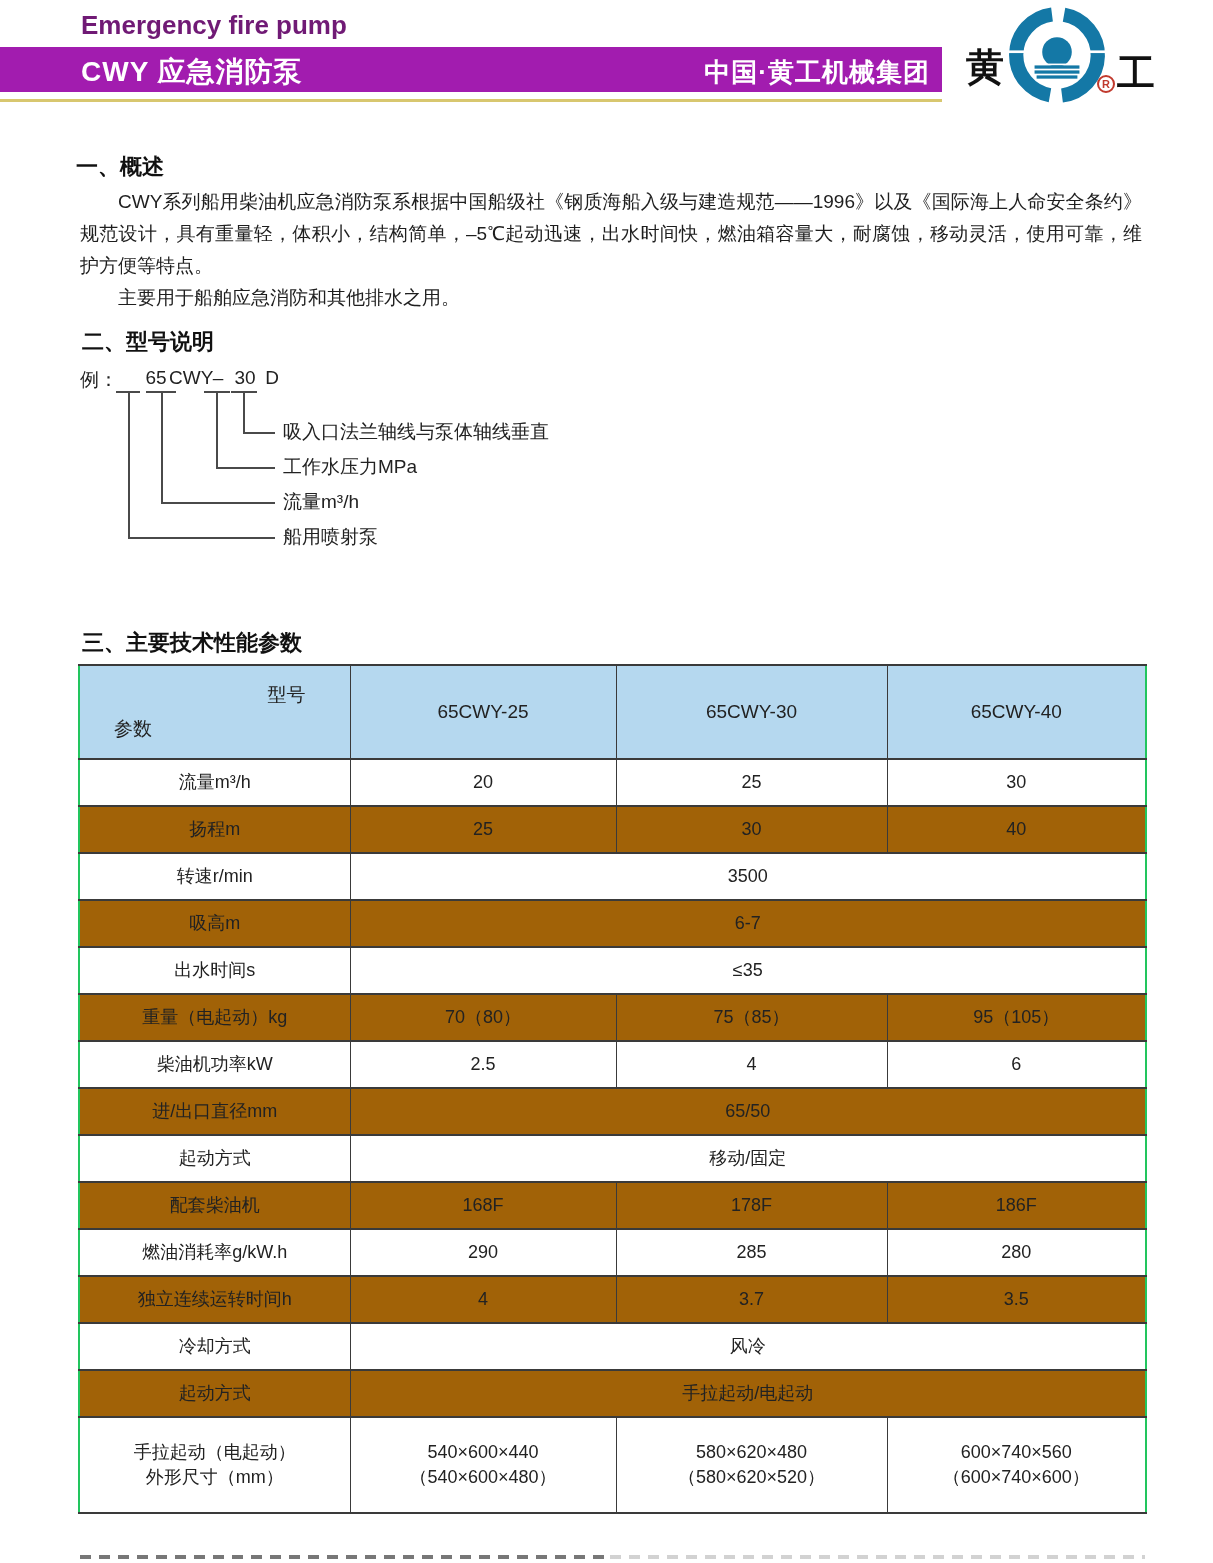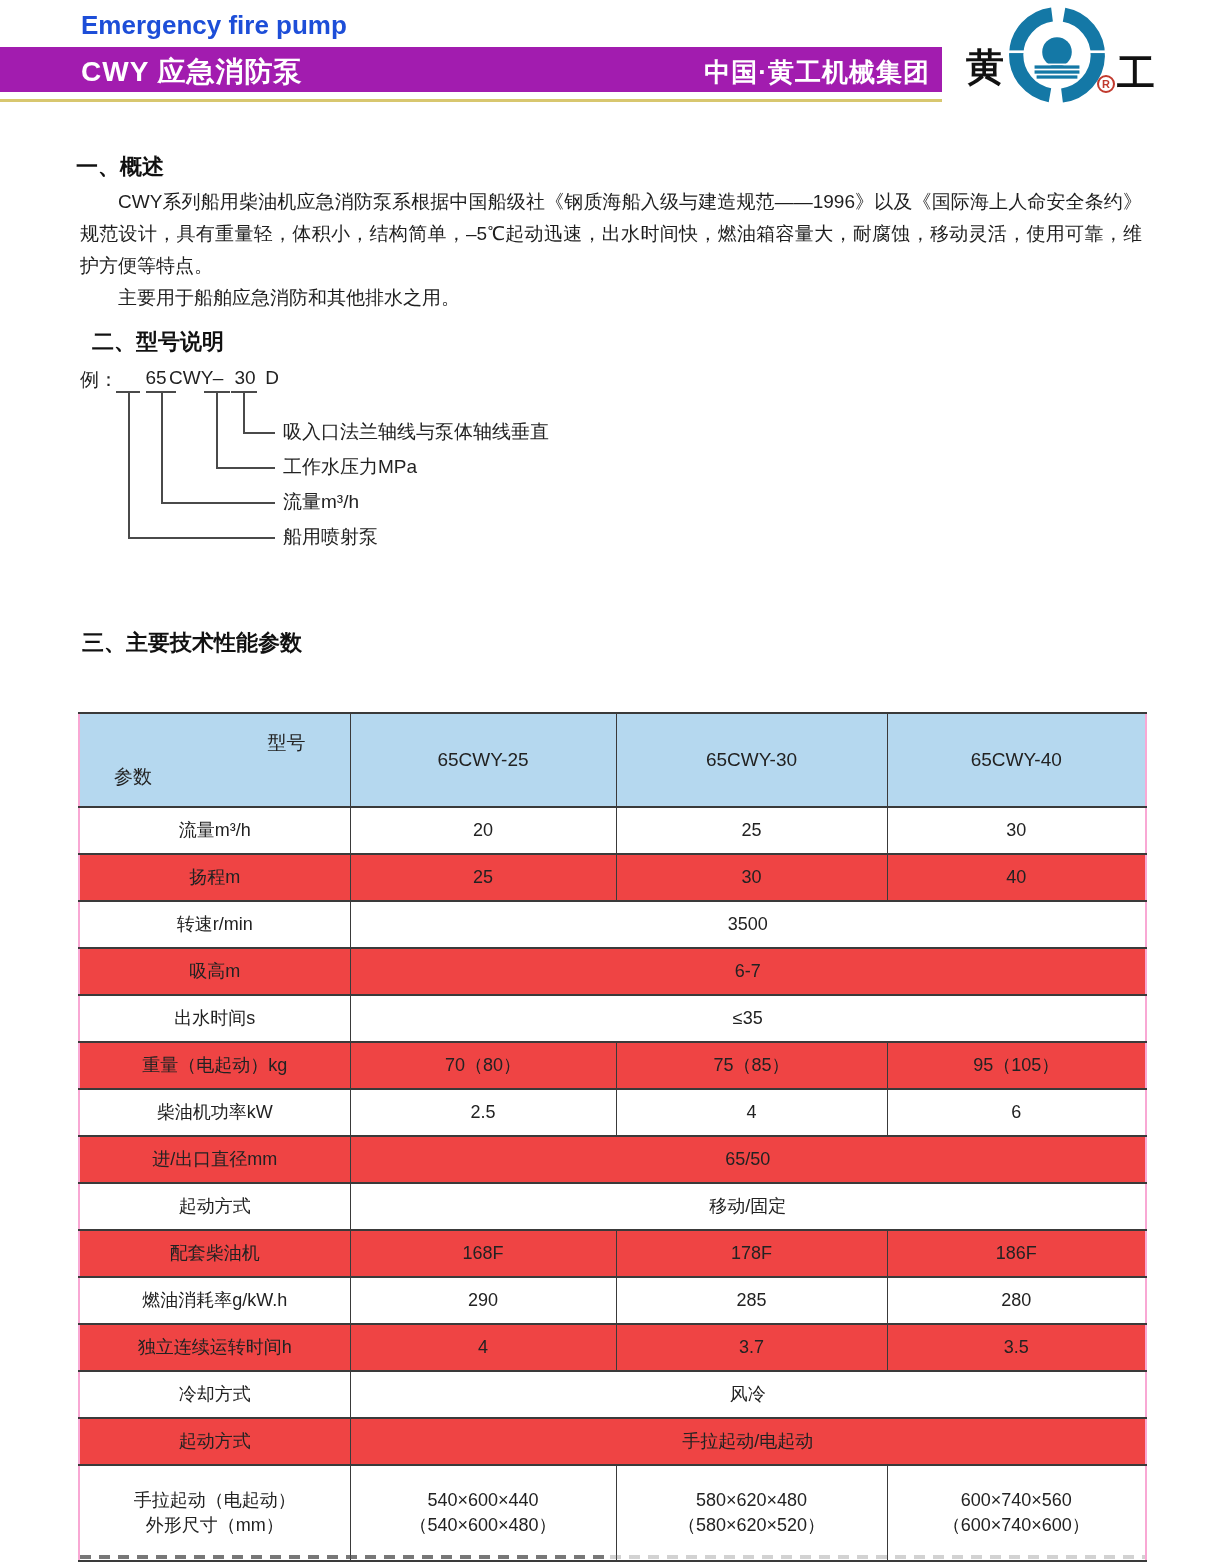--- a/index.html
+++ b/index.html
@@ -10,7 +10,7 @@
   }
 
   
-  .title-en { position:absolute; left:81px; top:10px; font-size:26px; font-weight:bold; color:#1d4ed8; }
+  .title-en { position:absolute; left:81px; top:10px; font-size:26px; font-weight:bold; color:#701a75; }
   .blue-bar { position:absolute; left:0; top:47px; width:942px; height:45px; background:#a21caf; }
   .bar-title { position:absolute; left:81px; top:6px; font-size:28px; font-weight:bold; color:#ffffff; letter-spacing:1px; }
   .bar-company { position:absolute; right:12px; top:8px; font-size:26px; font-weight:bold; color:#ffffff; letter-spacing:1px; }

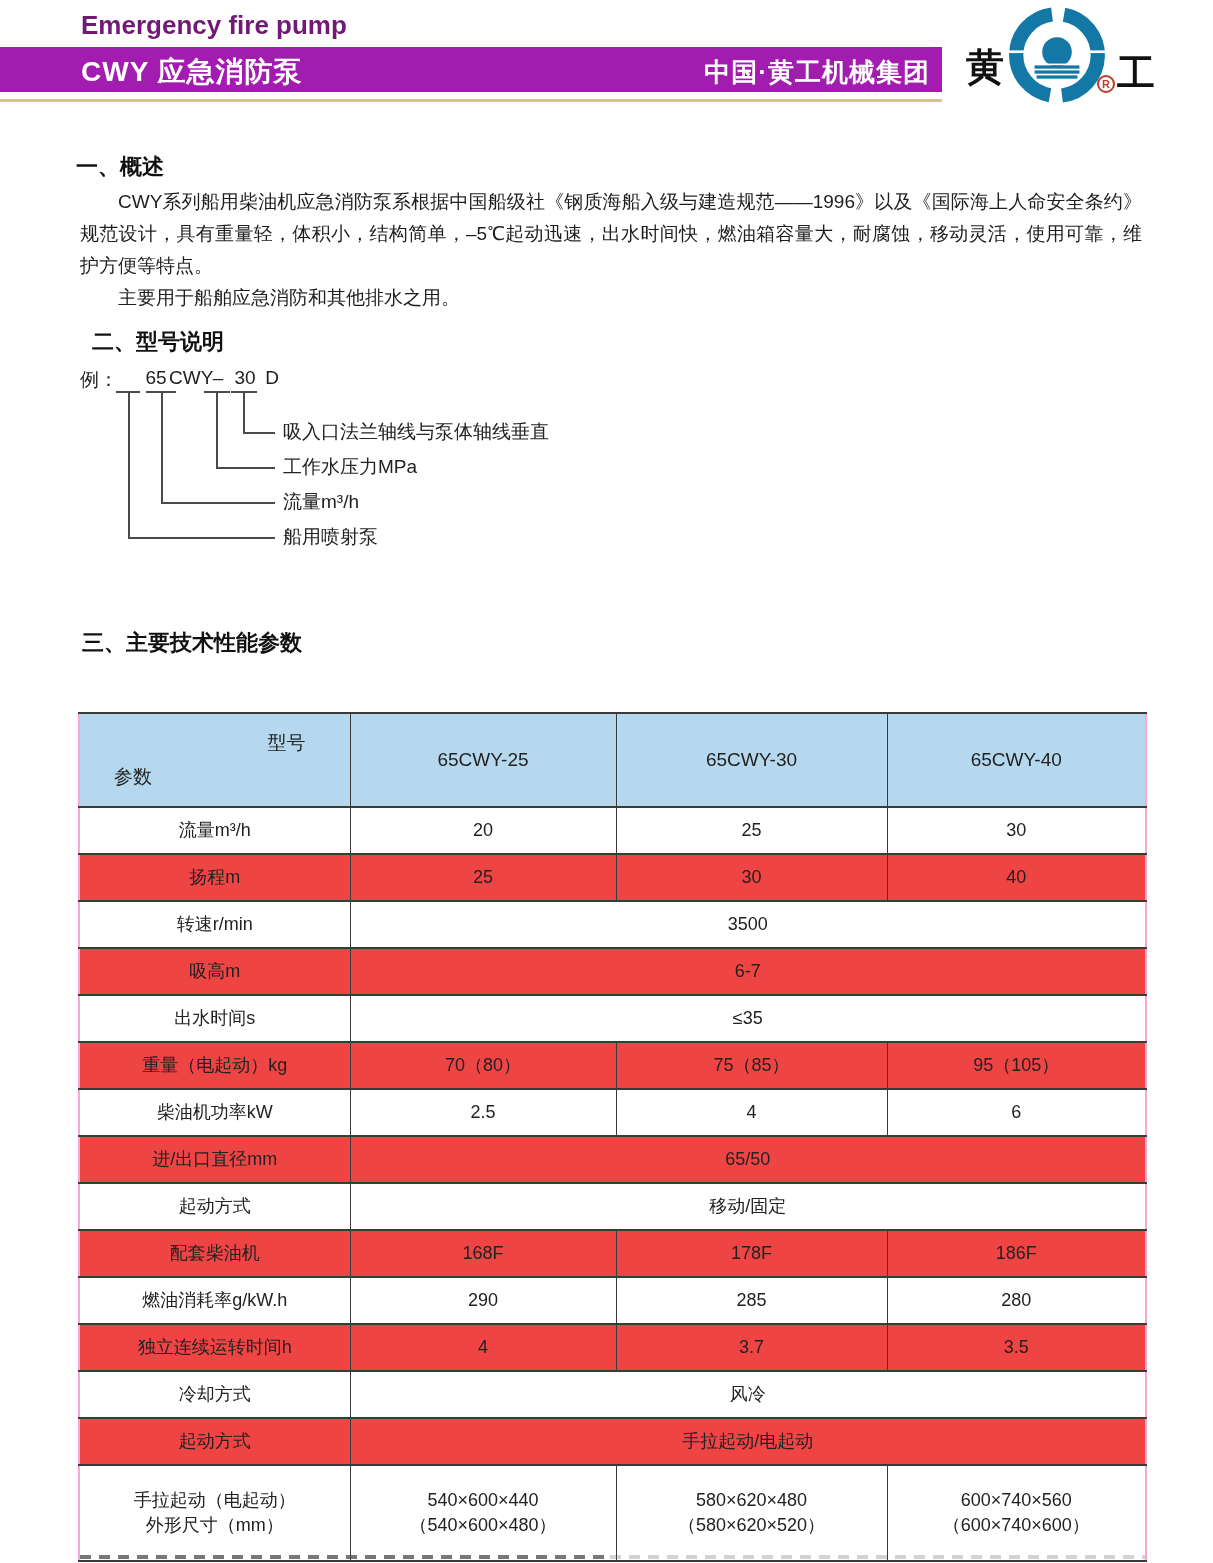--- a/index.html
+++ b/index.html
@@ -30,7 +30,7 @@
   
   .sec-heading { position:absolute; font-size:22px; font-weight:bold; color:#111; }
   .h1 { left:76px; top:152px; }
-  .h2 { left:82px; top:327px;margin-left:10px; }
+  .h2 { left:82px; top:327px; }
   .h3 { left:82px; top:628px; }
 
   .overview-body { position:absolute; left:80px; top:186px; width:1062px; font-size:19px; line-height:32px; text-align:justify; }

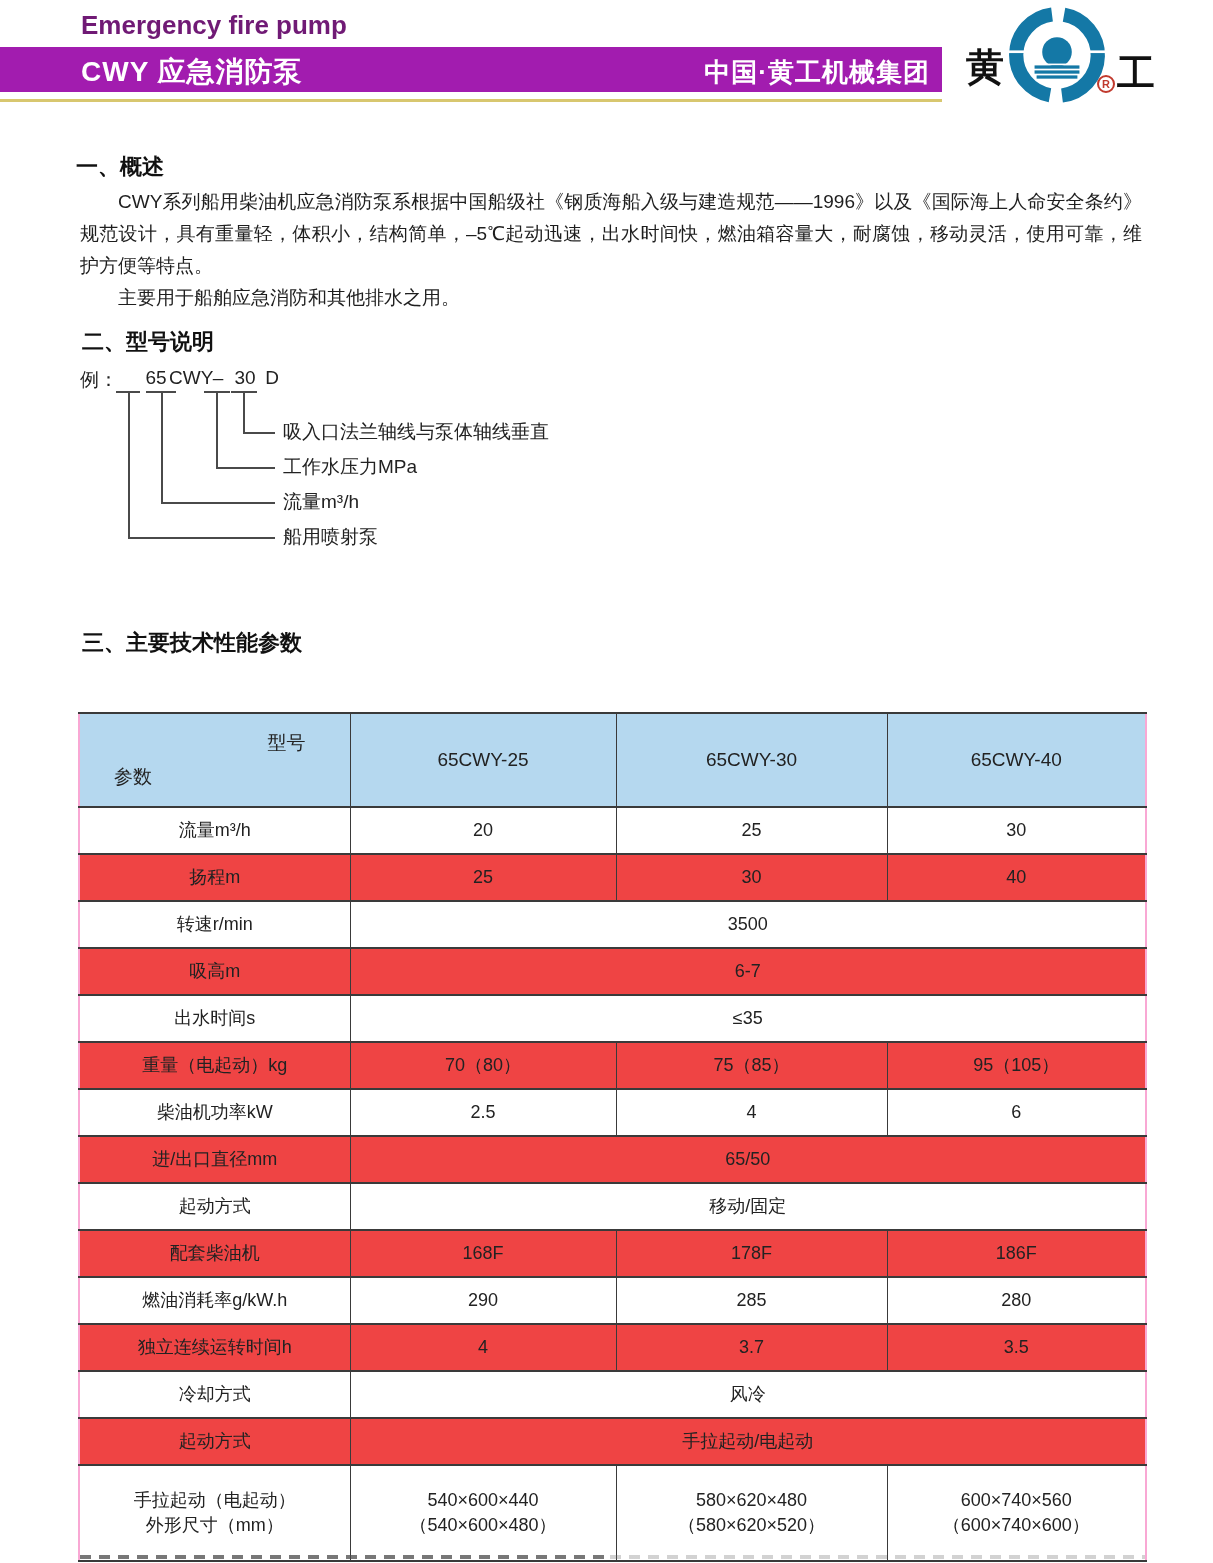--- a/index.html
+++ b/index.html
@@ -61,7 +61,7 @@
     border:1px solid #3a3a3a; border-top:2px solid #3a3a3a; border-bottom:2px solid #3a3a3a;
     text-align:center; vertical-align:middle; padding:2px 4px;
   }
-  .spec-table { border:2px solid #f9a8d4;margin-top:48px; }
+  .spec-table { border:2px solid #22c55e; }
   .head-row th { background:#B5D8EF; height:94px; font-size:19px; font-weight:normal; }
   .corner-cell {
     position:relative;

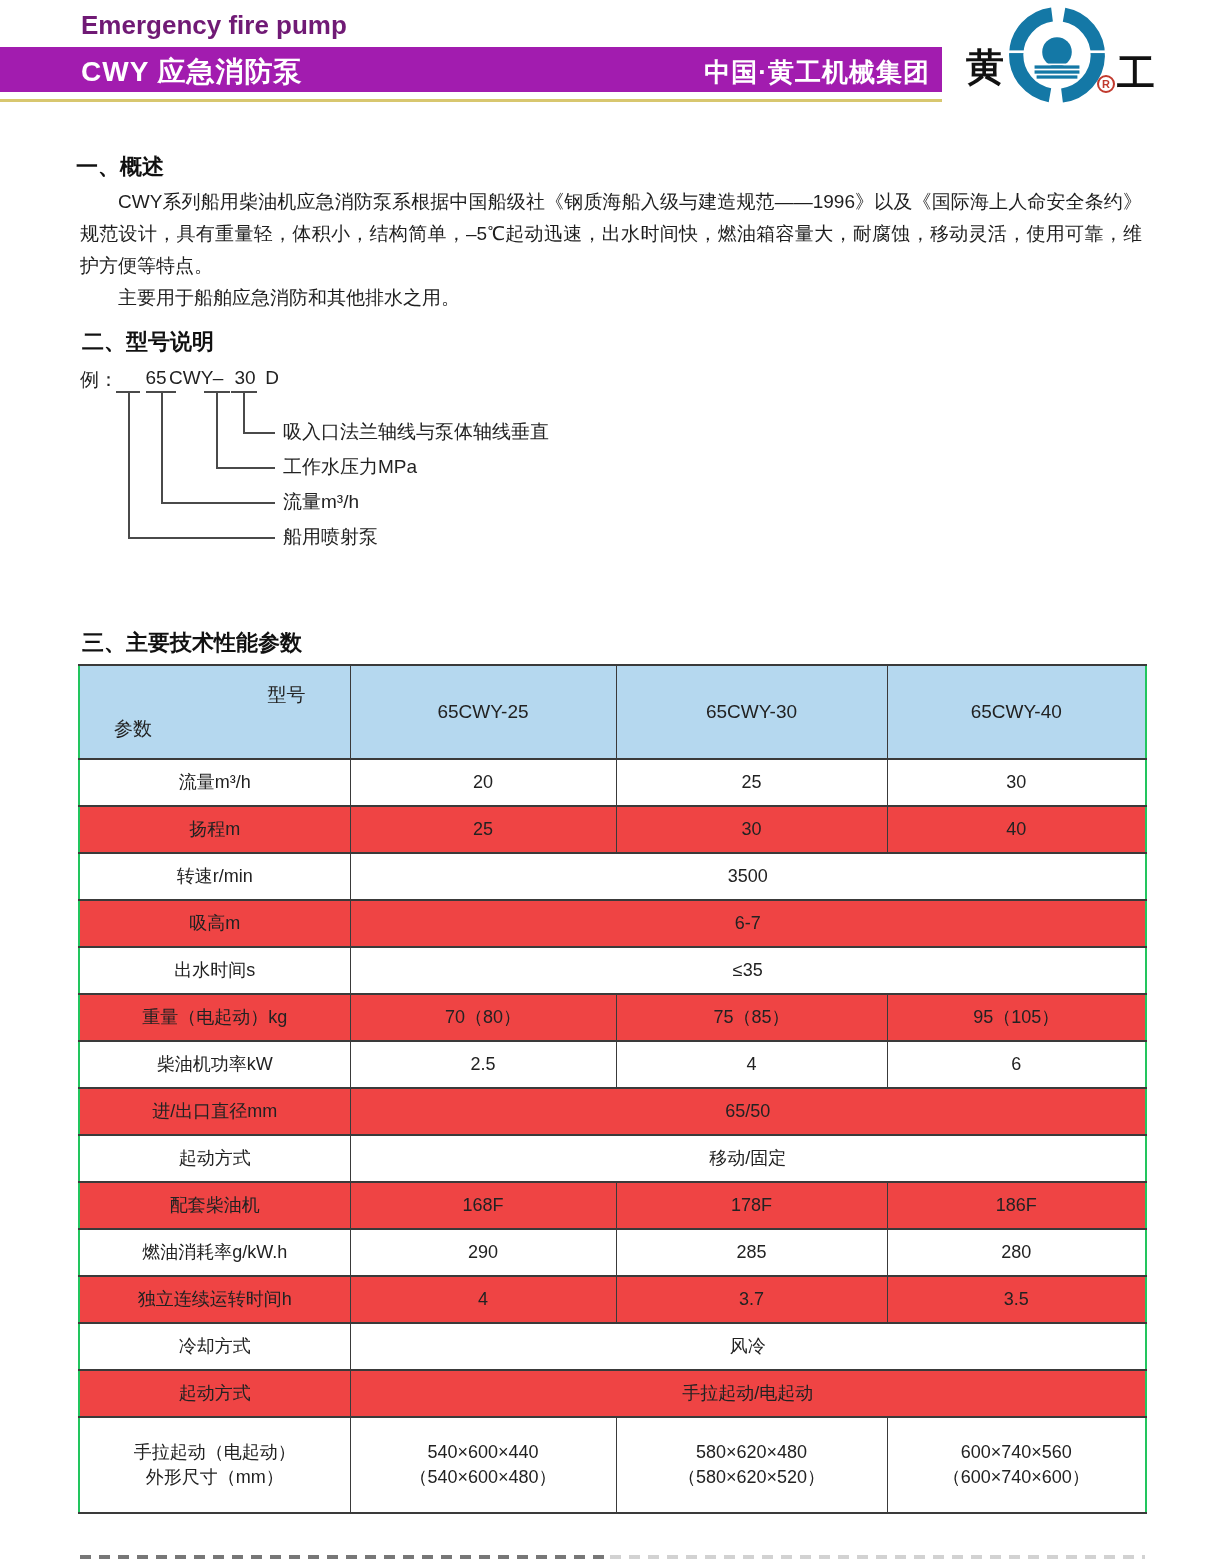--- a/index.html
+++ b/index.html
@@ -71,7 +71,7 @@
   .corner-tr { position:absolute; top:16px; right:44px; }
   .corner-bl { position:absolute; bottom:16px; left:34px; }
   .spec-table tbody tr { height:47px; }
-  .spec-table tbody tr.alt td { background:#ef4444; }
+  .spec-table tbody tr.alt td { background:#a16207; }
   .spec-table tbody tr.tall { height:96px; }
   .spec-table tbody td { line-height:25px; }
 

